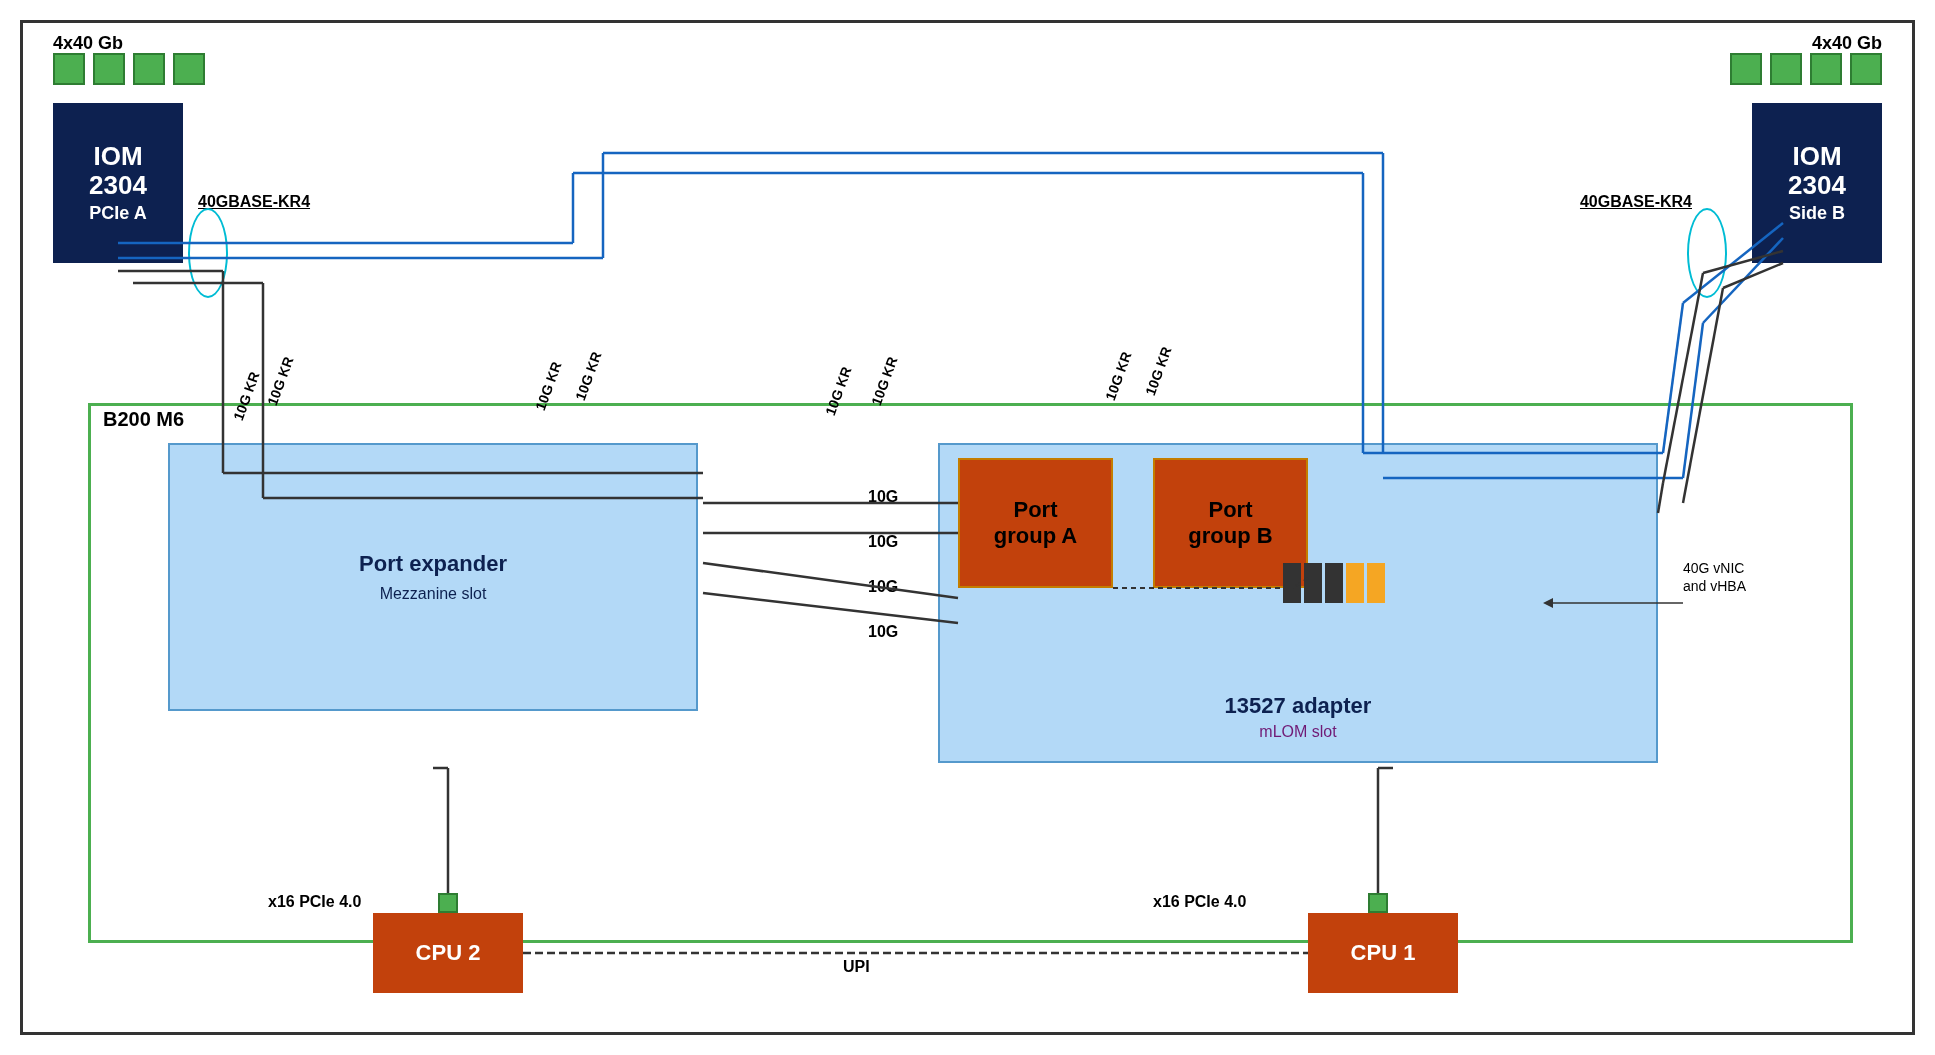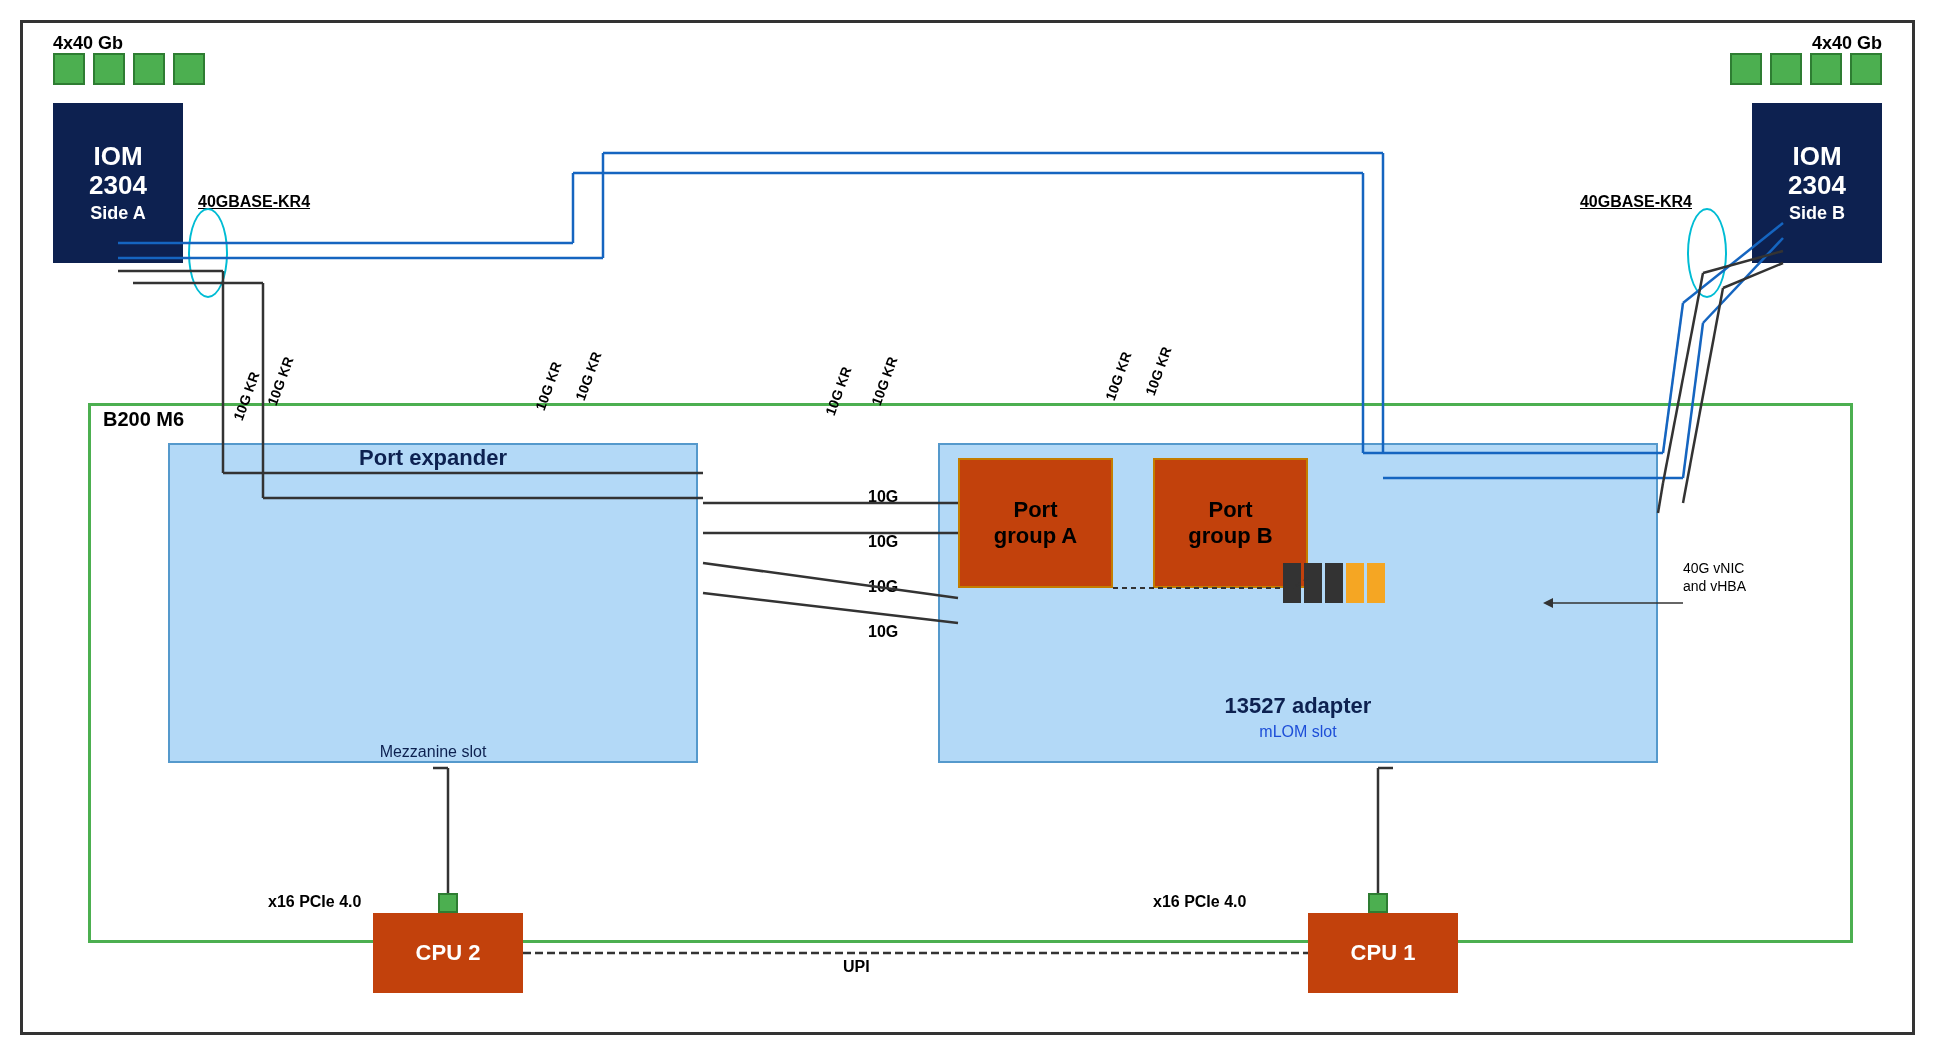--- a/index.html
+++ b/index.html
@@ -288,7 +288,7 @@
   <div class="iom-box iom-box-left">
     <div class="iom-title">IOM</div>
     <div class="iom-title">2304</div>
-    <div class="iom-subtitle">Side A</div>
+    <div class="iom-subtitle">PCIe A</div>
   </div>
 
   <div class="iom-box iom-box-right">

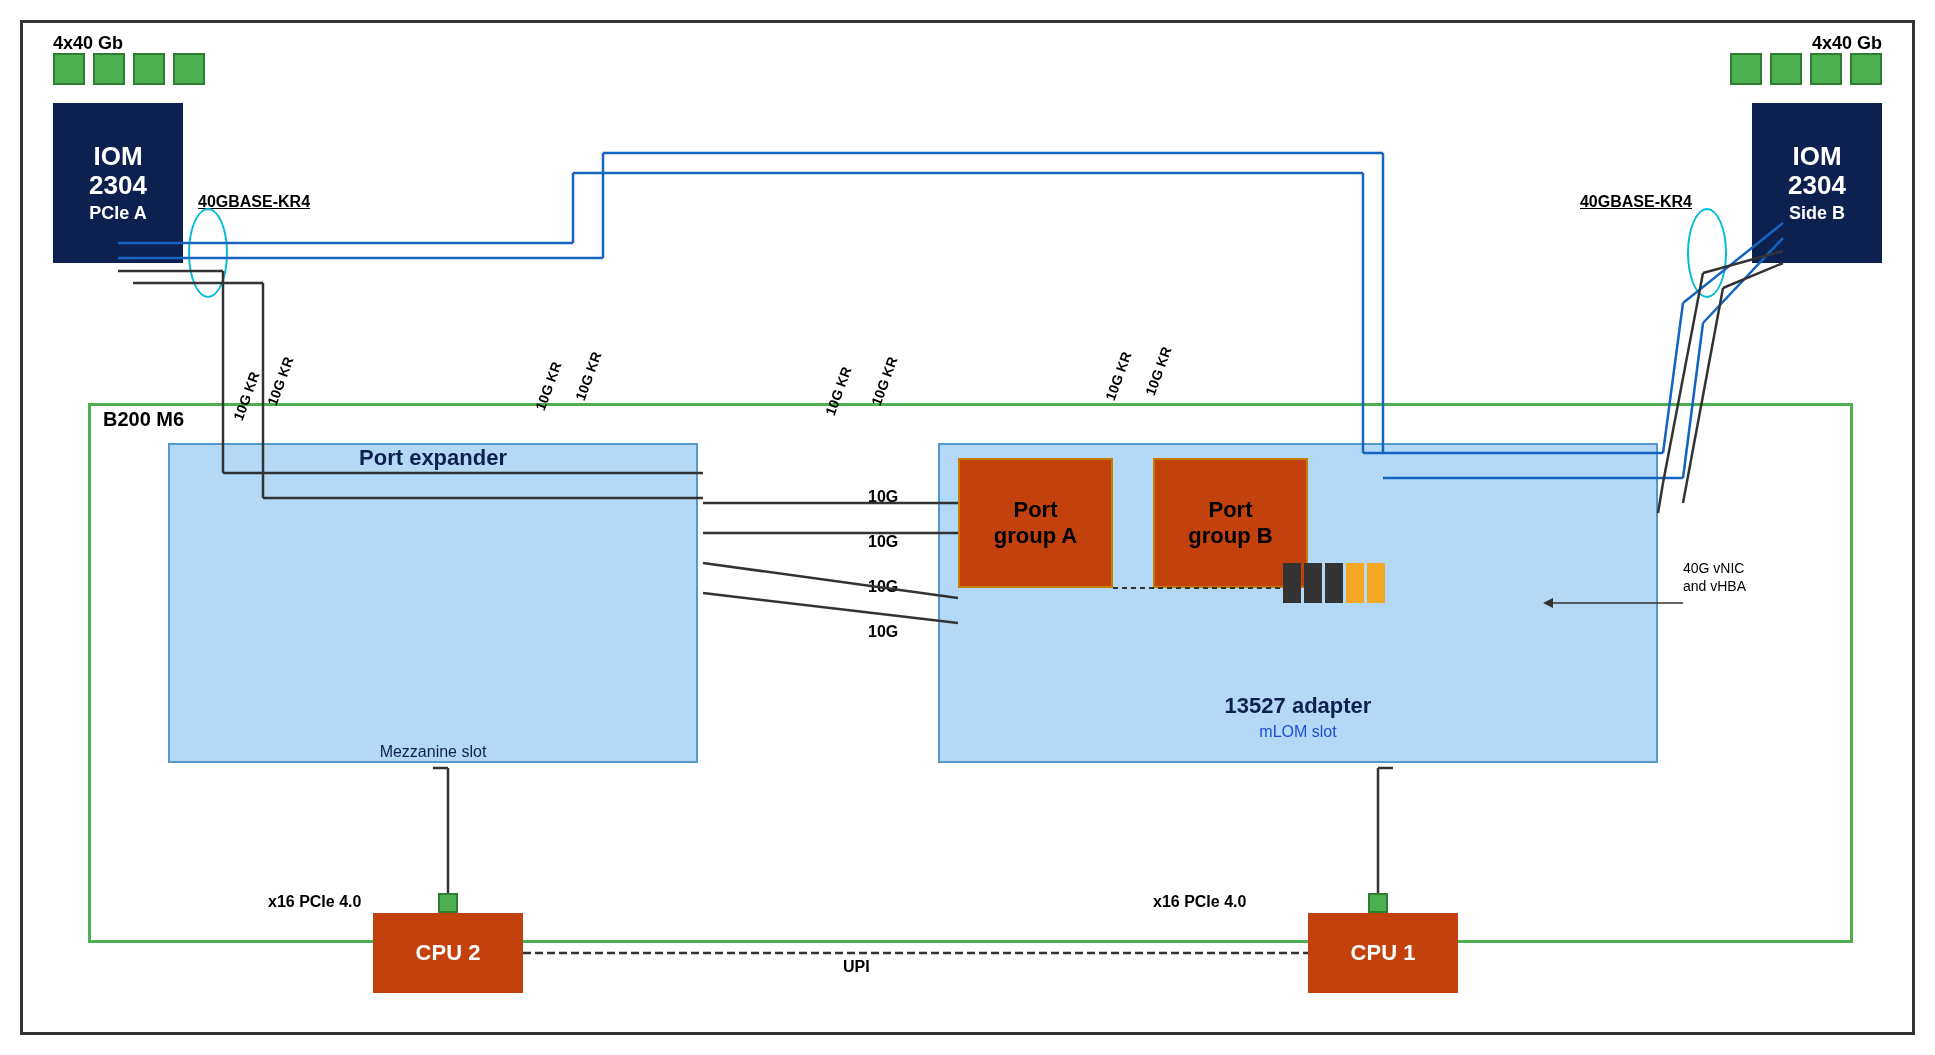--- a/index.html
+++ b/index.html
@@ -113,10 +113,10 @@
       left: 145px;
       top: 420px;
       width: 530px;
-      height: 320px;
+      height: 268px;
       display: flex;
       flex-direction: column;
-      justify-content: space-between;
+      justify-content: center;
       align-items: center;
     }
     .port-expander-title {

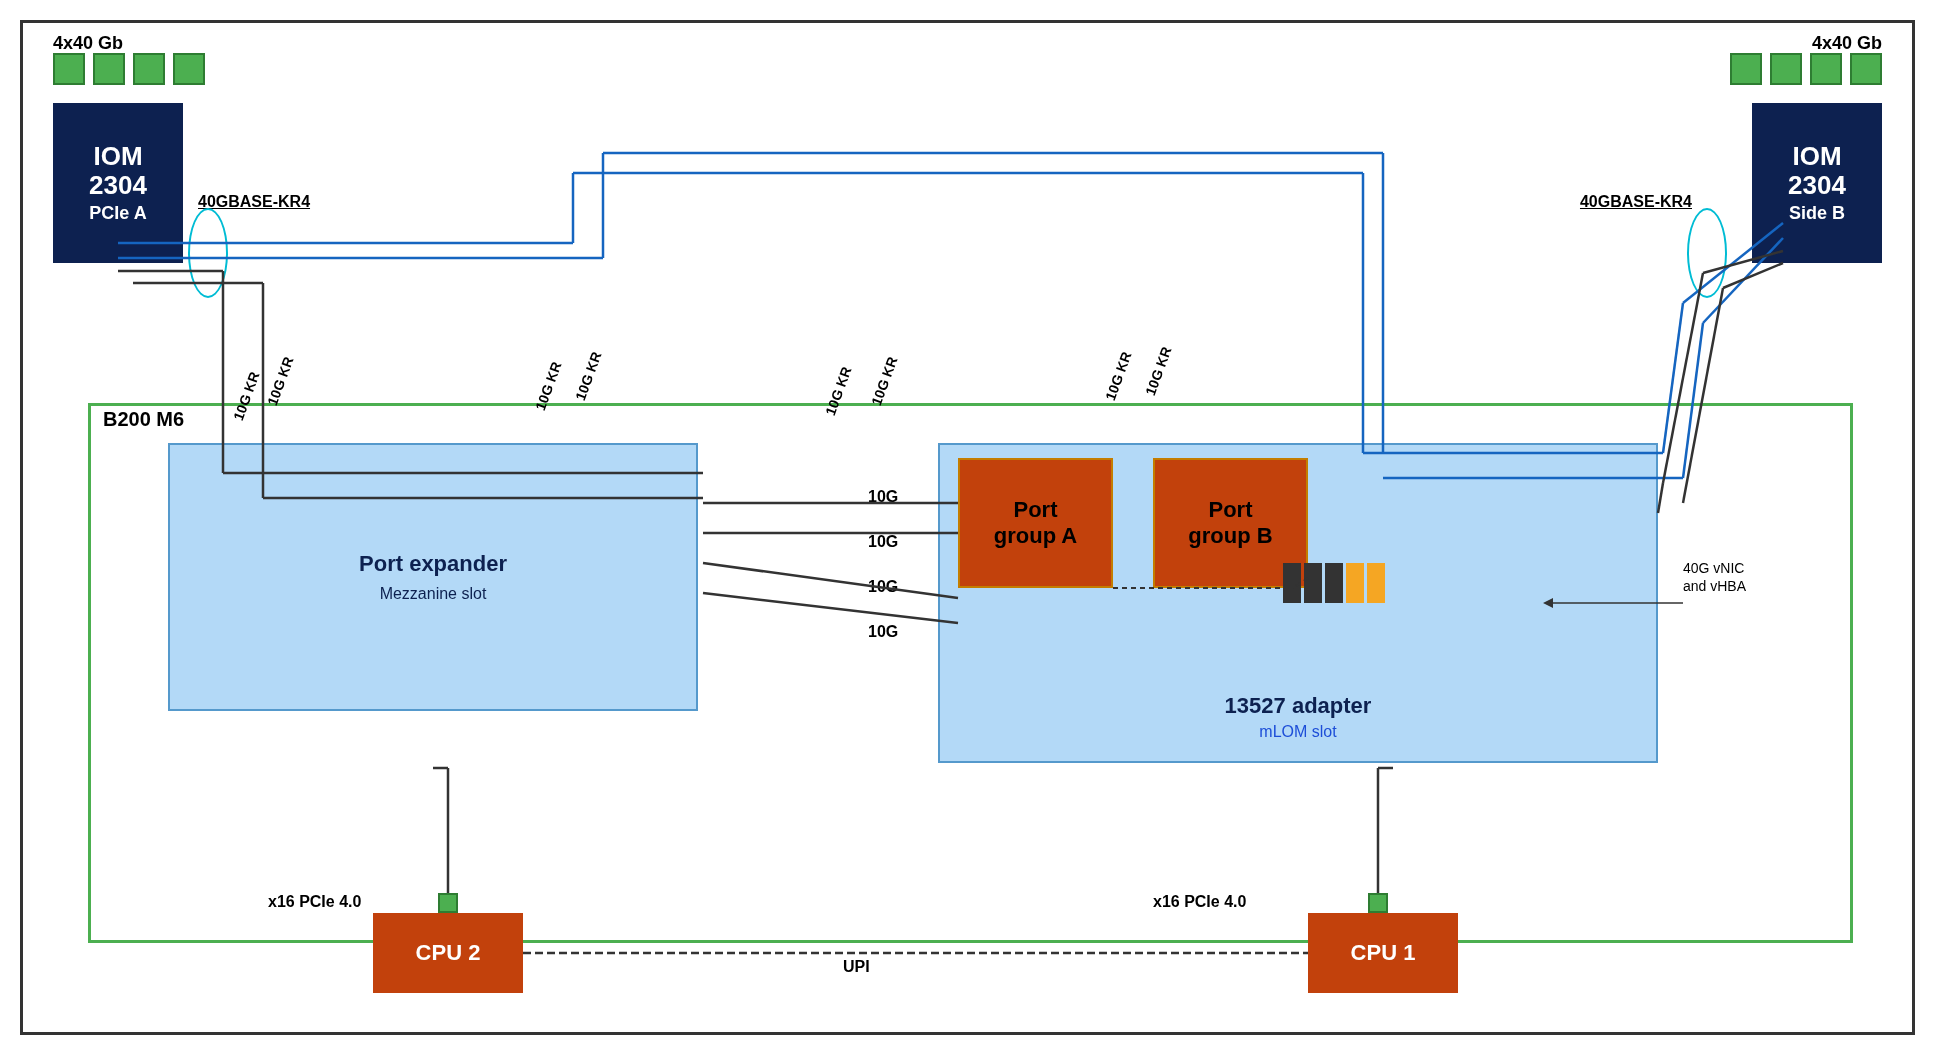--- a/index.html
+++ b/index.html
@@ -152,7 +152,7 @@
     }
     .adapter-subtitle {
       font-size: 16px;
-      color: #1d4ed8;
+      color: #701a75;
       margin-top: 4px;
     }
 

